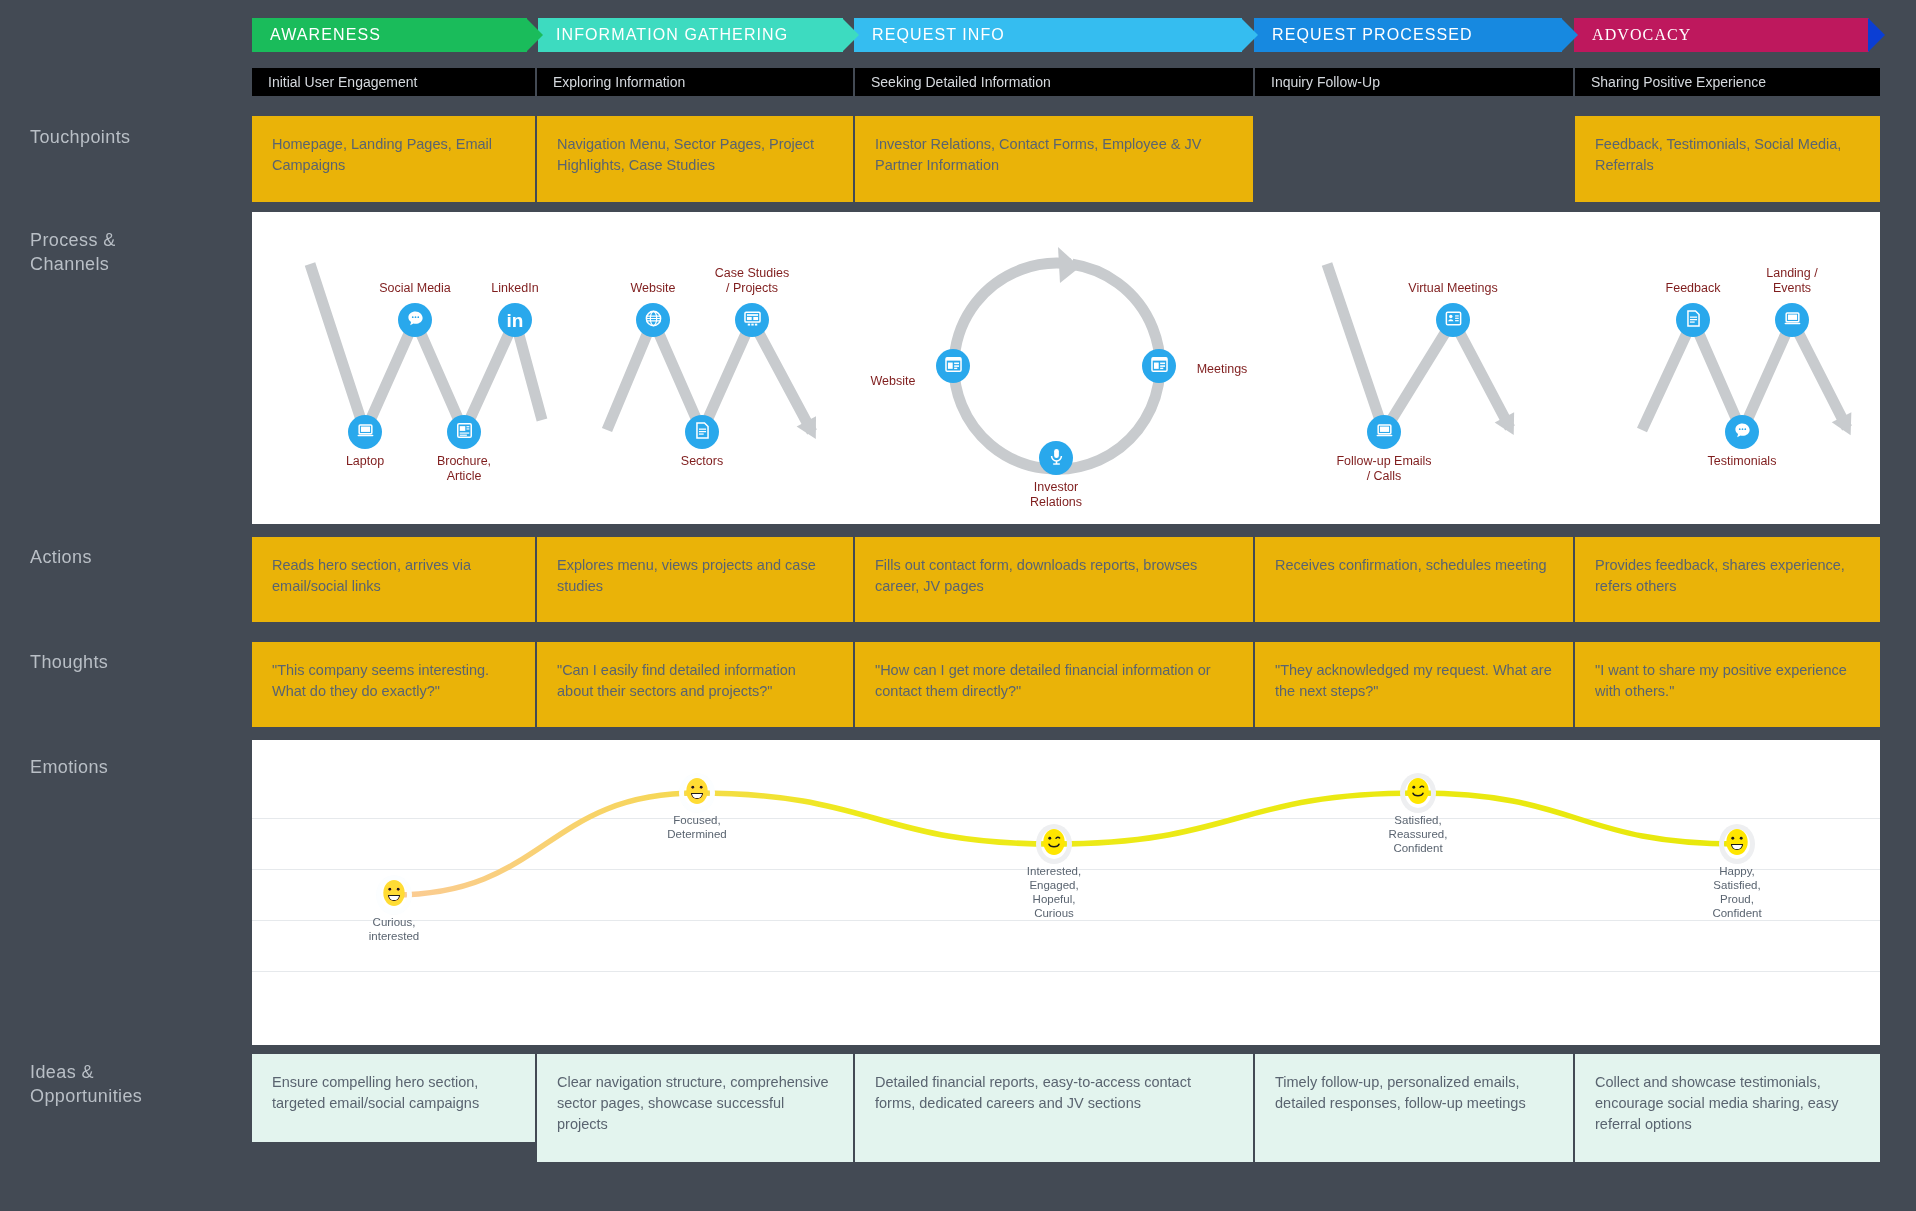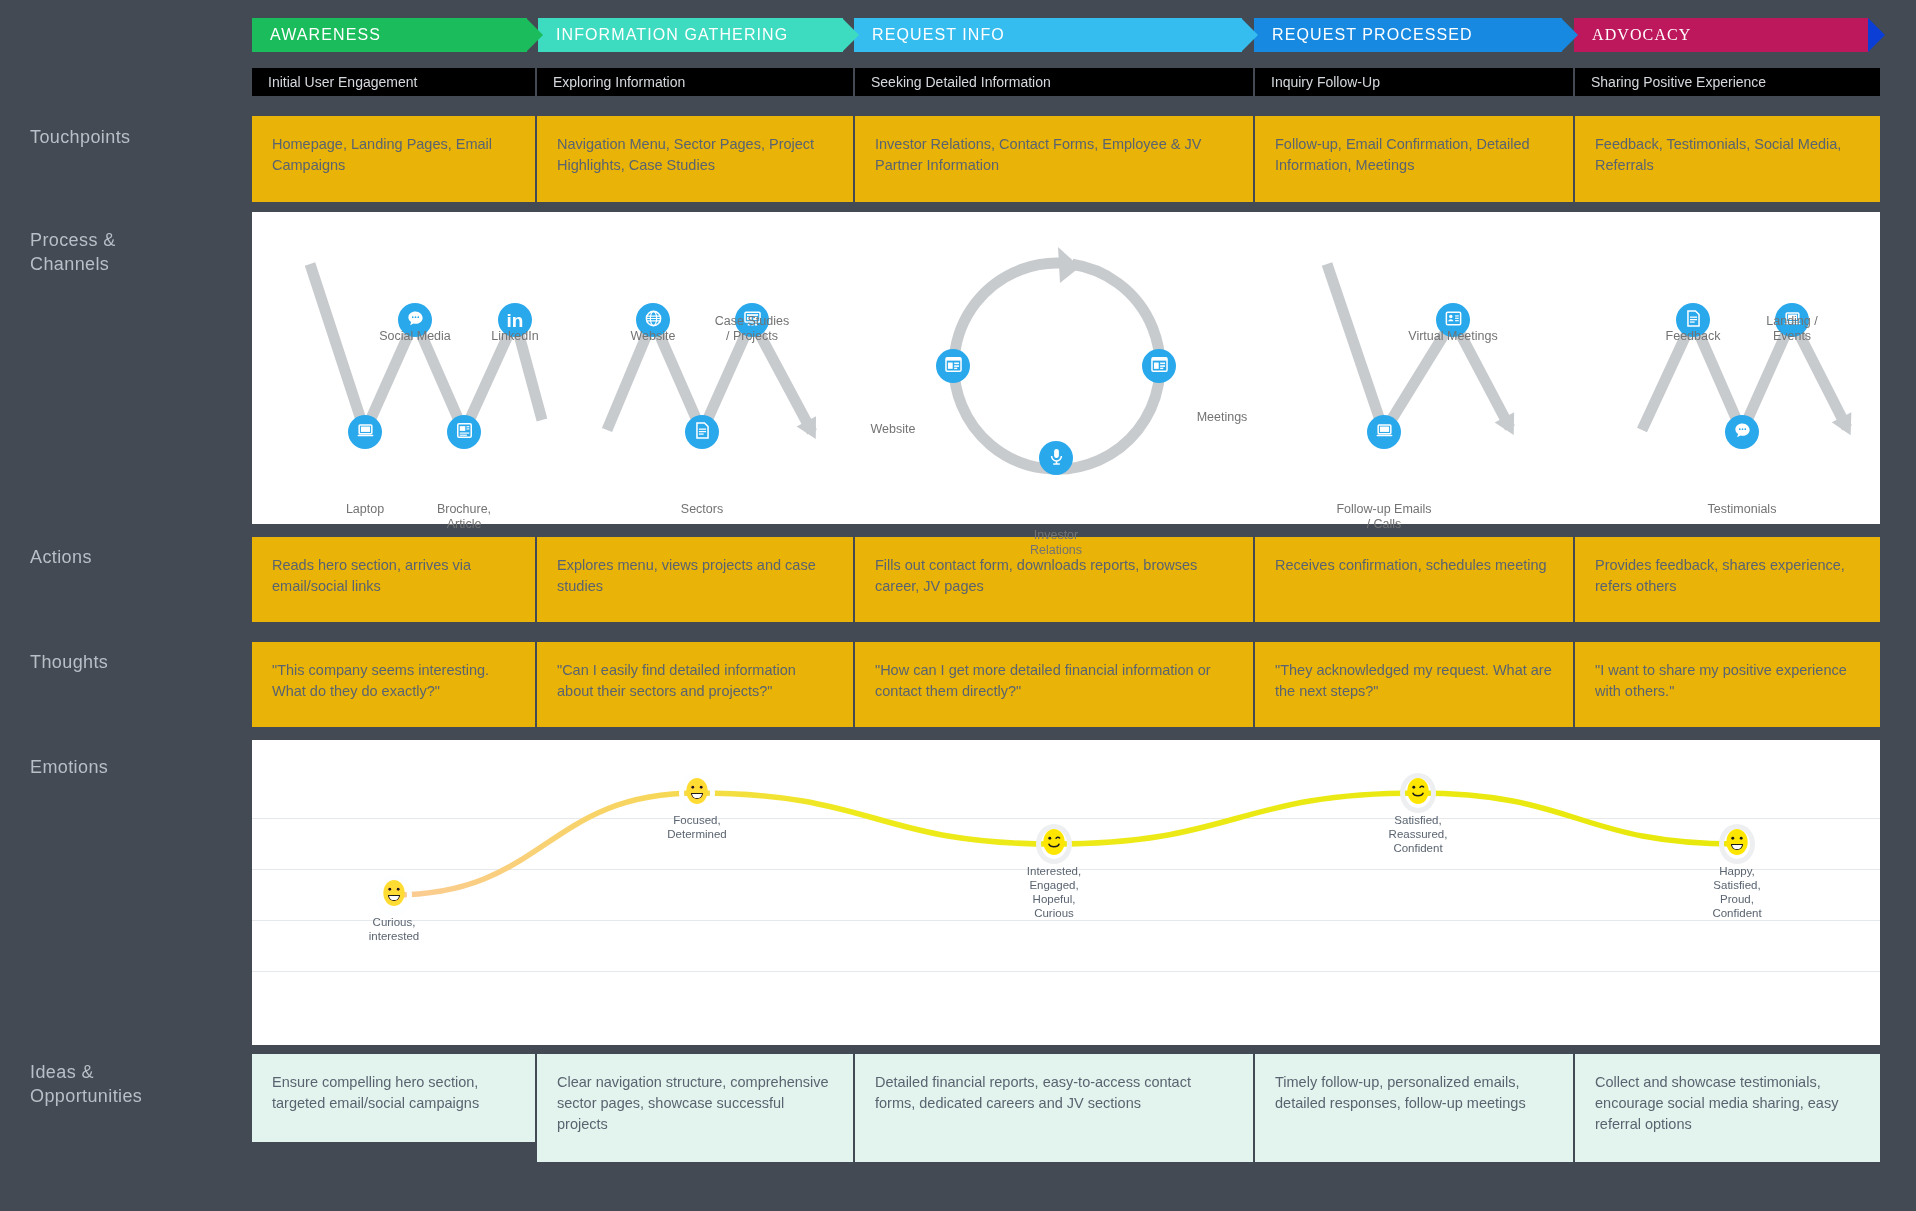--- a/index.html
+++ b/index.html
@@ -136,7 +136,6 @@
     <div class="card c0" style="top:116px;height:86px">Homepage, Landing Pages, Email Campaigns</div>
     <div class="card c1" style="top:116px;height:86px">Navigation Menu, Sector Pages, Project Highlights, Case Studies</div>
     <div class="card c2" style="top:116px;height:86px">Investor Relations, Contact Forms, Employee &amp; JV Partner Information</div>
-    <div class="card c3" style="top:116px;height:86px">Follow-up, Email Confirmation, Detailed Information, Meetings</div>
     <div class="card c4" style="top:116px;height:86px">Feedback, Testimonials, Social Media, Referrals</div>
 
     <div class="card c0" style="top:537px;height:85px">Reads hero section, arrives via email/social links</div>

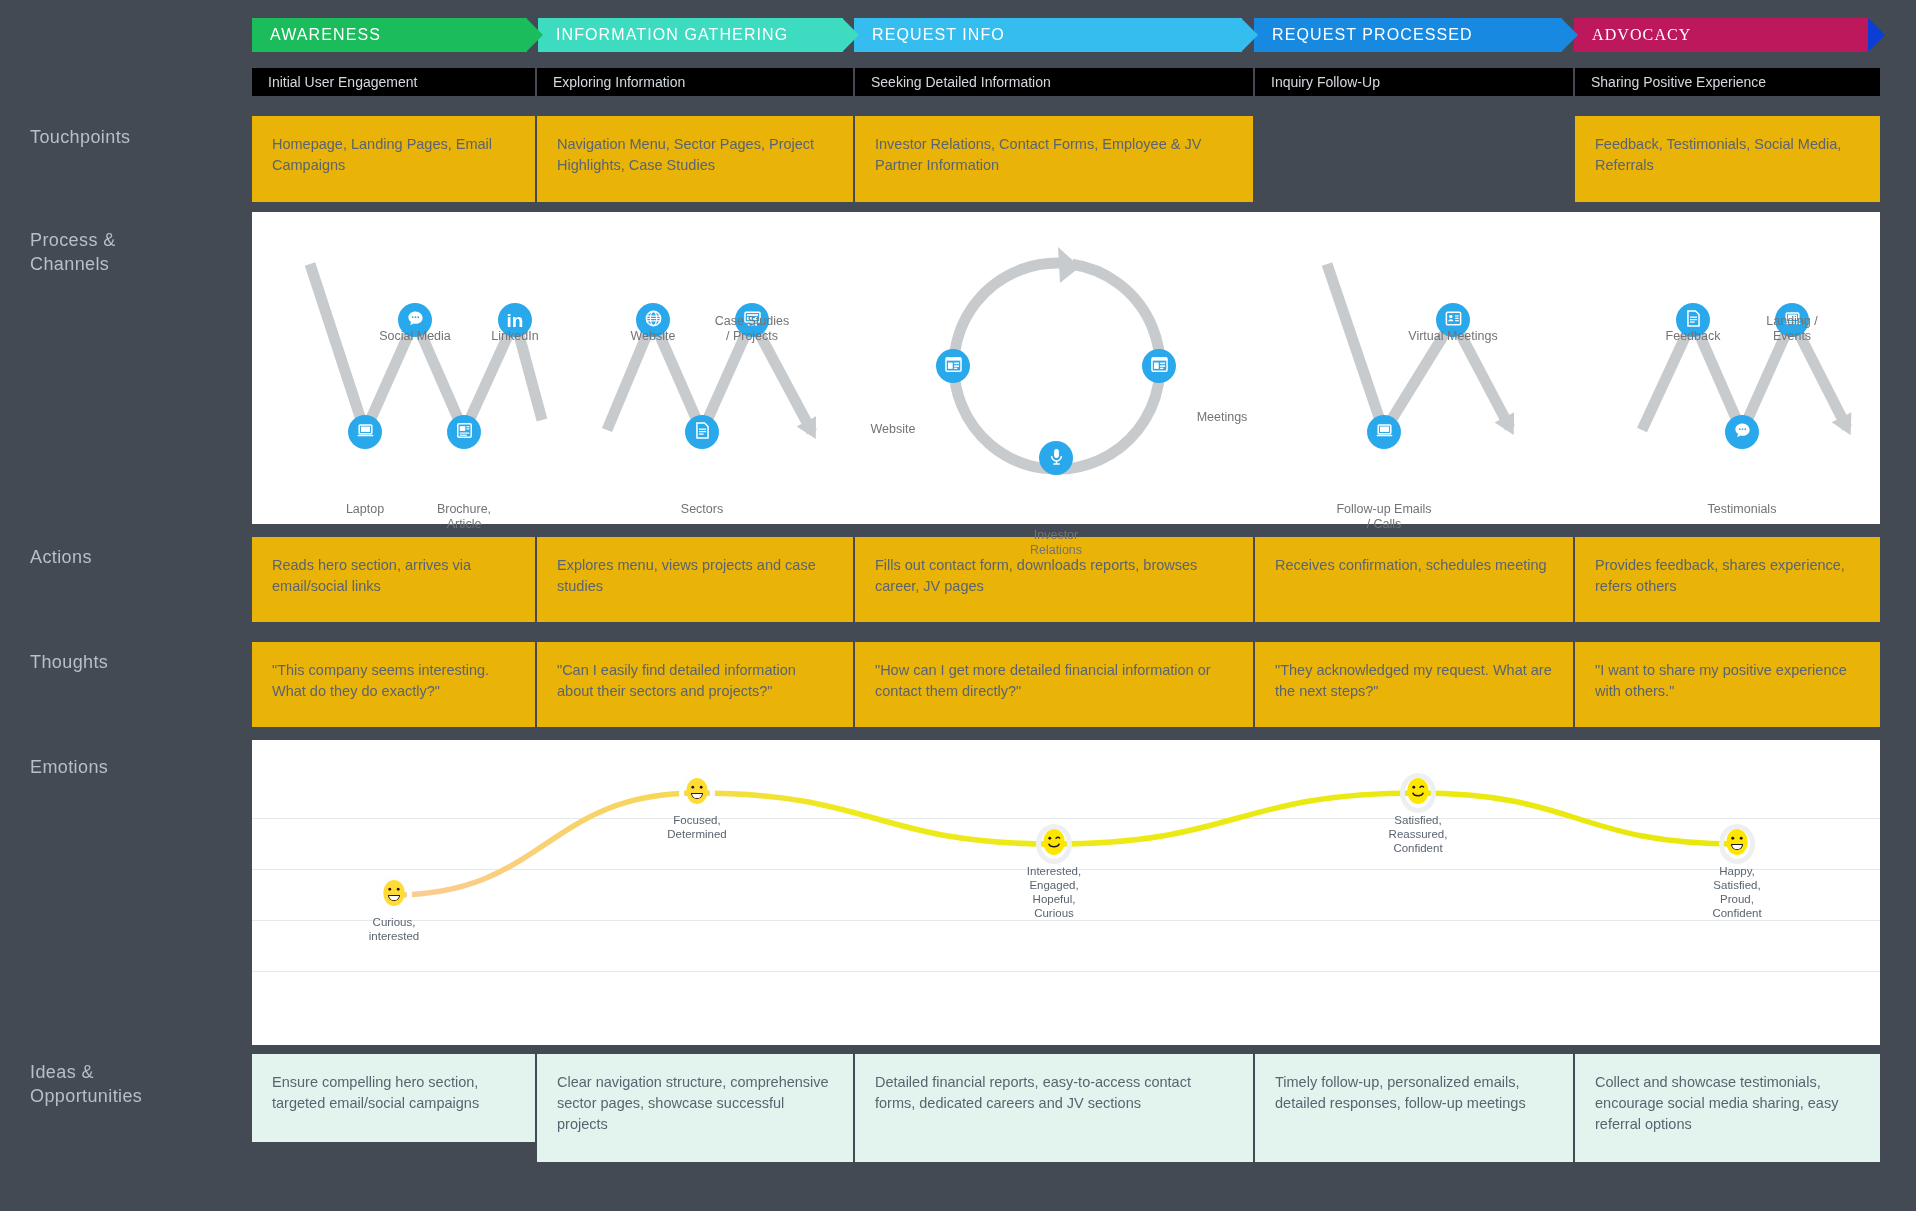--- a/index.html
+++ b/index.html
@@ -62,10 +62,9 @@
 
   
   .proc-label {
-    position: absolute; color: #737373; font-size: 12.5px;
+    position: absolute; color: #7f1d1d; font-size: 12.5px;
     line-height: 15px; text-align: center; white-space: pre-line;
     transform: translateX(-50%);
-    margin-top: 48px;
   }
   .node {
     position: absolute; width: 34px; height: 34px; border-radius: 50%;

